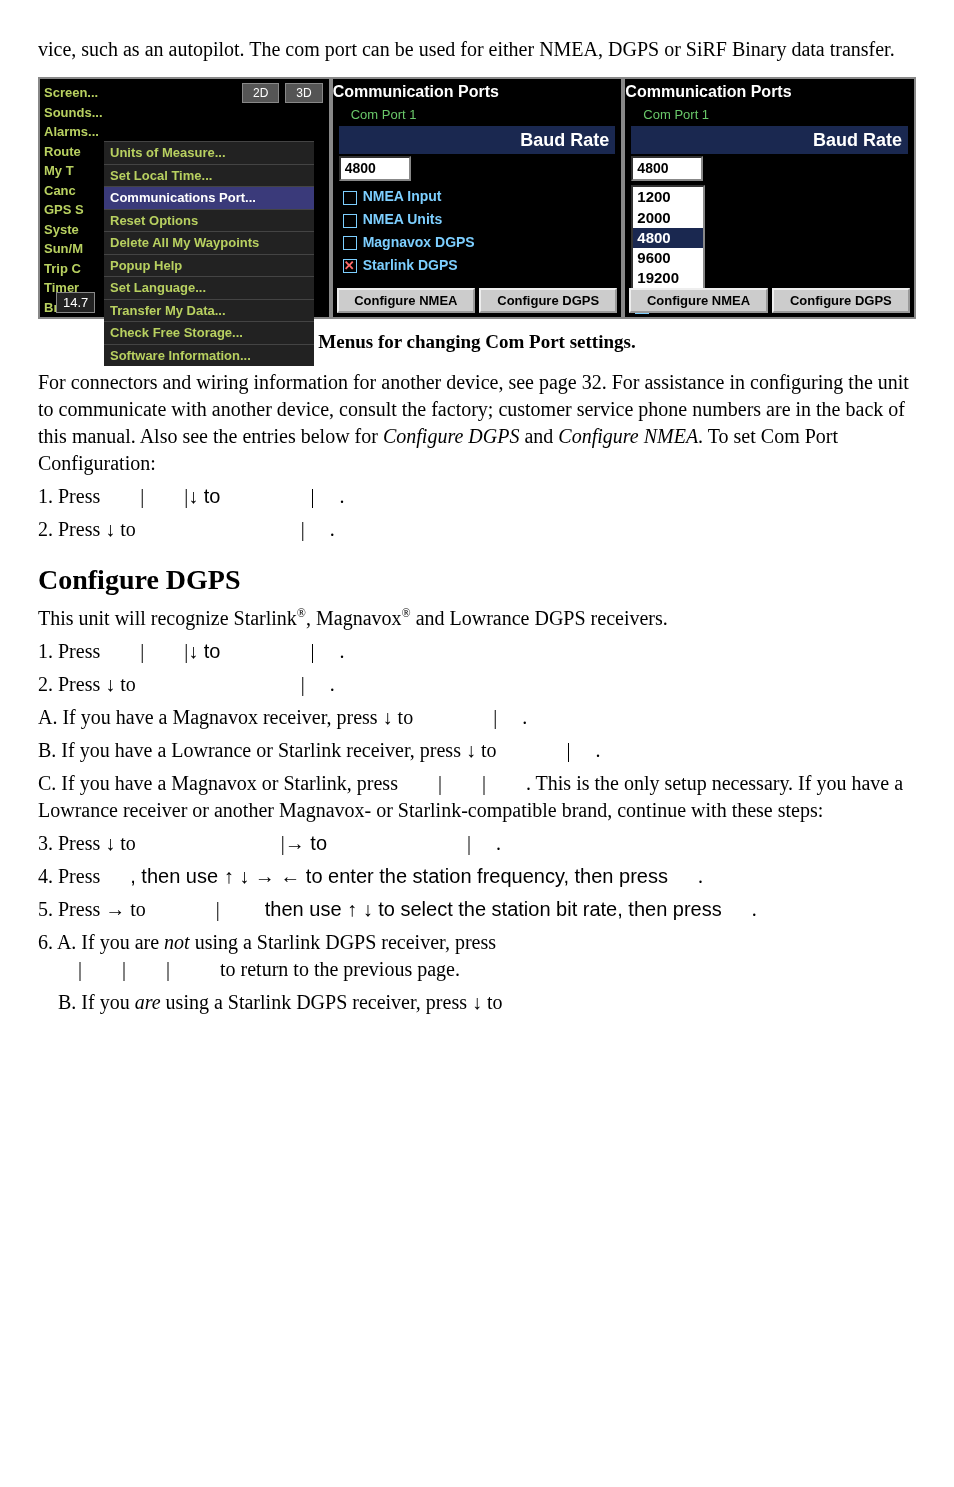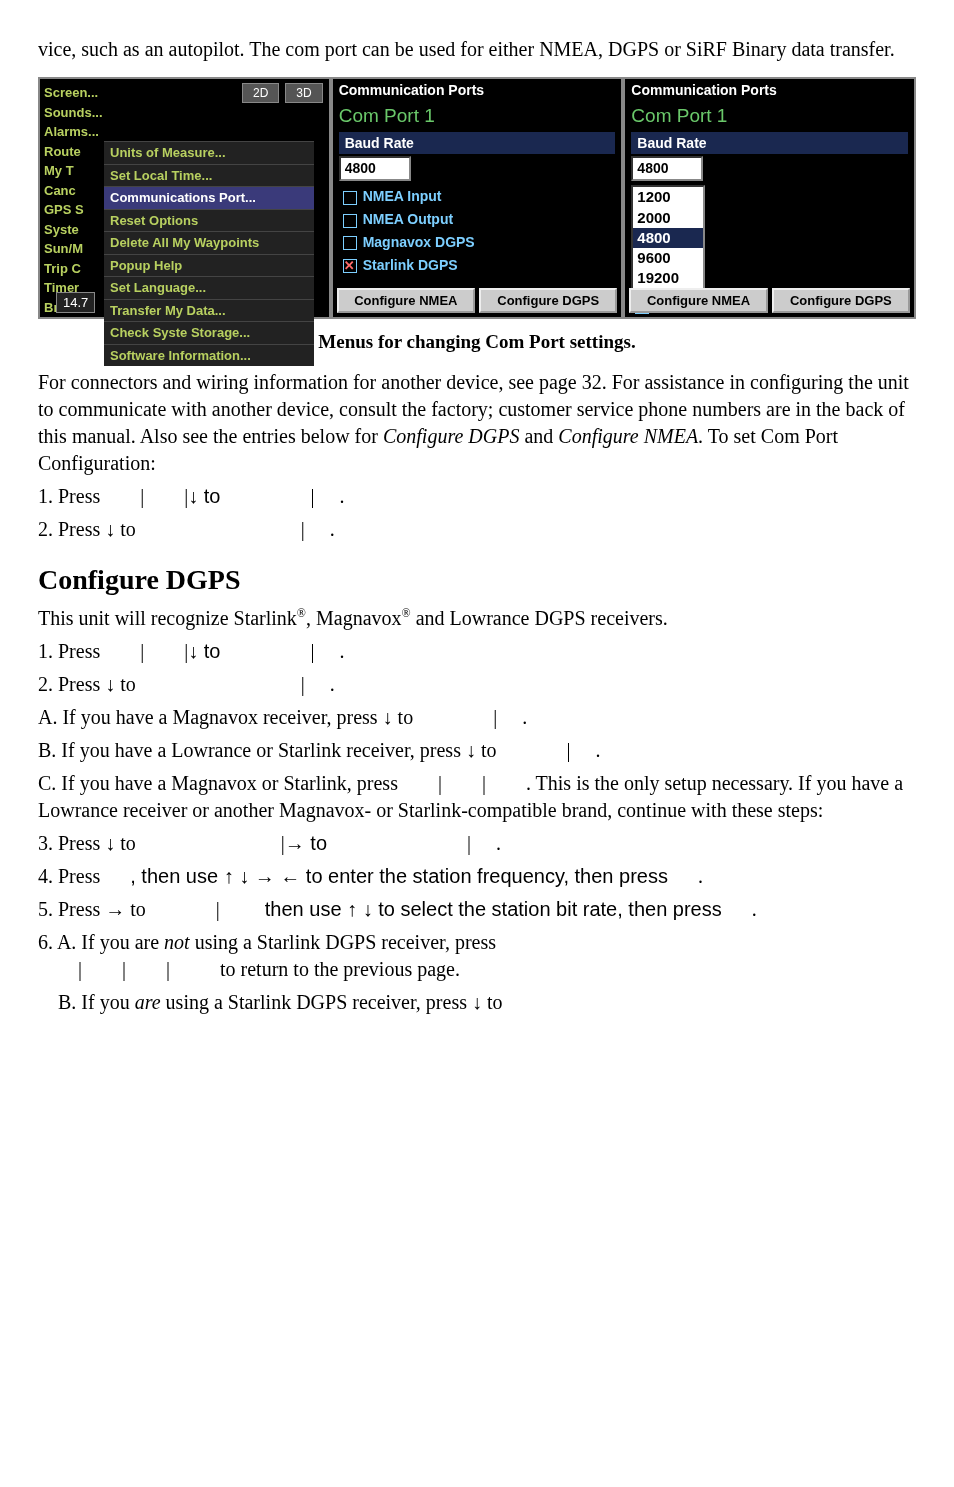--- a/index.html
+++ b/index.html
@@ -29,7 +29,7 @@
   position: relative;
   min-height: 220px;
 }
-.win .titlebar { background: #000; color: #fff; font-weight: bold; padding: 2px 6px; font-size: 14px; }
+.win .titlebar { background: #000; color: #fff; font-weight: bold; padding: 2px 0; font-size: 16px; }
 .menu-left {
   position: absolute; left: 4px; top: 4px; width: 58px;
   color: #b8d060; font-weight: bold; font-size: 13px;

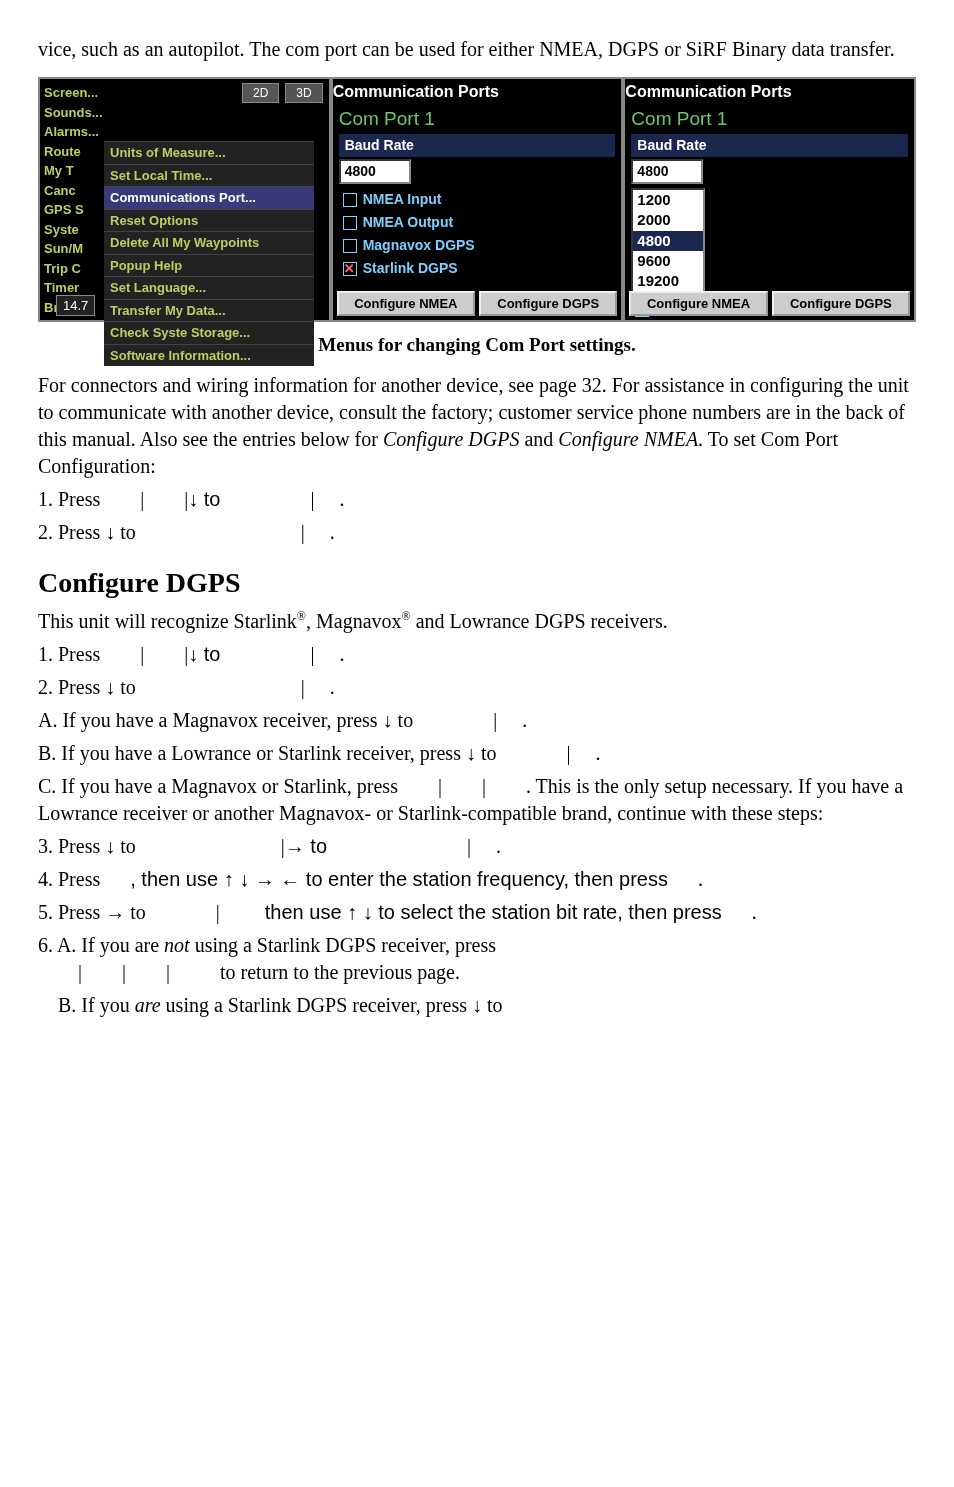--- a/index.html
+++ b/index.html
@@ -48,7 +48,7 @@
 .tabs { position: absolute; right: 6px; top: 4px; }
 .tab { display: inline-block; background: #555; color: #fff; font-size: 12px; padding: 1px 10px; margin-left: 2px; border: 1px solid #888; }
 .status { position: absolute; left: 16px; bottom: 4px; background: #222; color: #fff; padding: 1px 6px; font-size: 13px; border: 1px solid #888; }
-.group-label { color: #6ac86a; font-size: 19px; padding: 1px 6px; }
+.group-label { color: #6ac86a; font-size: 13px; padding: 1px 18px; }
 .field-label { background: #1a2850; color: #fff; font-weight: bold; font-size: 14px; padding: 2px 6px; margin: 2px 6px 2px 6px; }
 .field-select { background: #fff; color: #000; font-weight: bold; font-size: 14px; padding: 1px 4px; margin: 0 6px 4px 6px; width: 60px; display: inline-block; border: 2px inset #888;}
 .checkline { color: #7dcfff; font-size: 14px; padding: 2px 10px; font-weight: bold;}

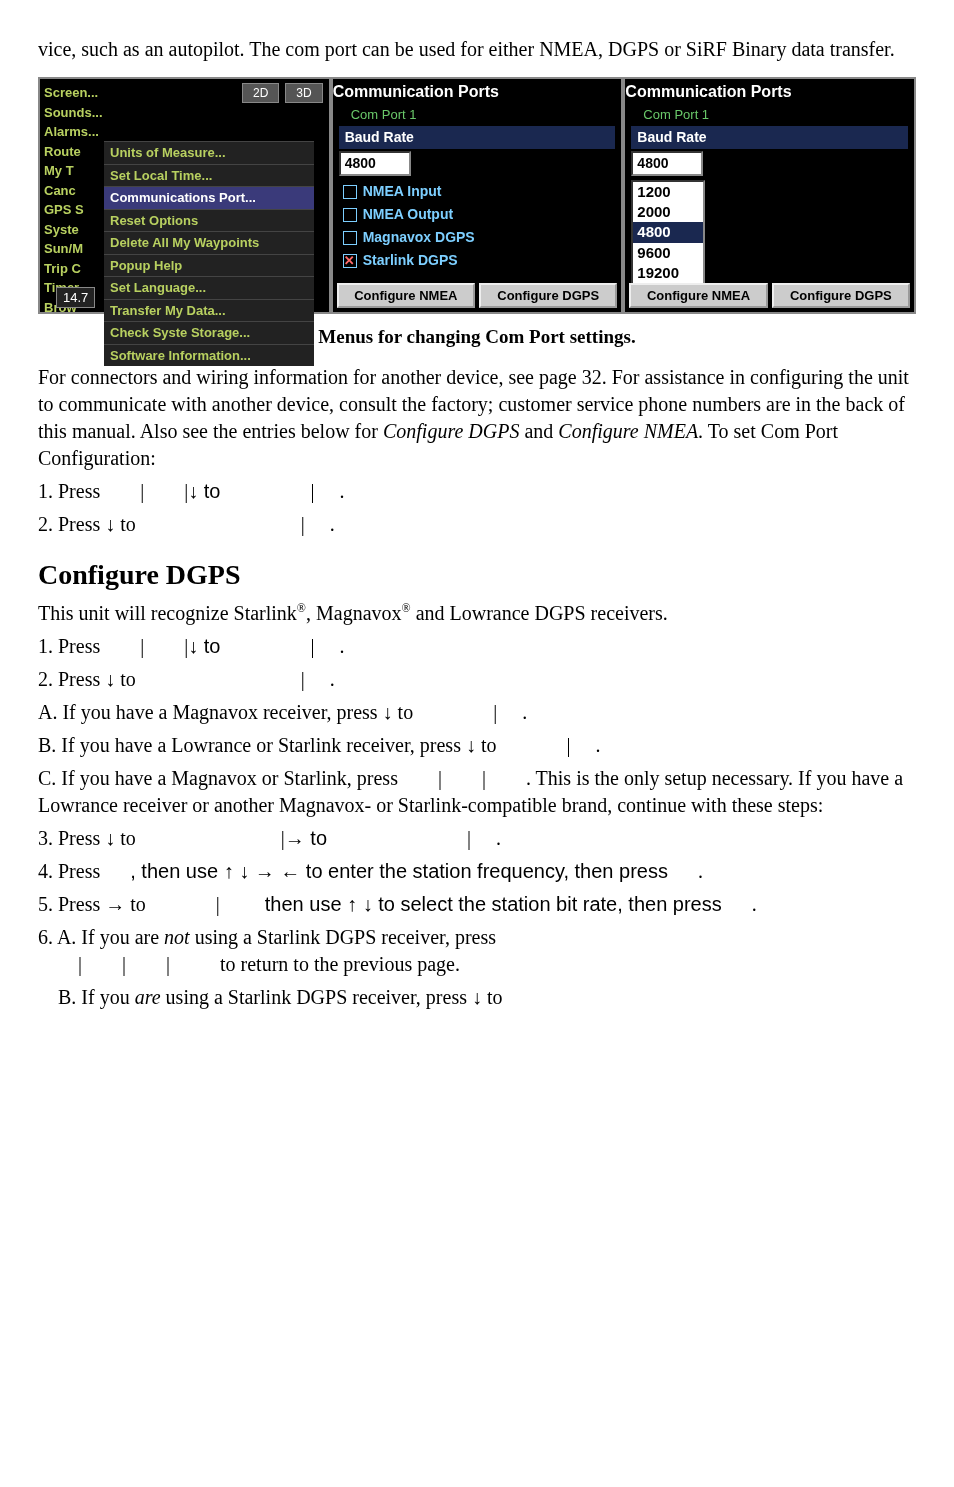--- a/index.html
+++ b/index.html
@@ -49,7 +49,7 @@
 .tab { display: inline-block; background: #555; color: #fff; font-size: 12px; padding: 1px 10px; margin-left: 2px; border: 1px solid #888; }
 .status { position: absolute; left: 16px; bottom: 4px; background: #222; color: #fff; padding: 1px 6px; font-size: 13px; border: 1px solid #888; }
 .group-label { color: #6ac86a; font-size: 13px; padding: 1px 18px; }
-.field-label { background: #1a2850; color: #fff; font-weight: bold; font-size: 14px; padding: 2px 6px; margin: 2px 6px 2px 6px; }
+.field-label { background: #1a2850; color: #fff; font-weight: bold; font-size: 18px; padding: 2px 6px; margin: 2px 6px 2px 6px; text-align: right; }
 .field-select { background: #fff; color: #000; font-weight: bold; font-size: 14px; padding: 1px 4px; margin: 0 6px 4px 6px; width: 60px; display: inline-block; border: 2px inset #888;}
 .checkline { color: #7dcfff; font-size: 14px; padding: 2px 10px; font-weight: bold;}
 .cb { display:inline-block; width:12px; height:12px; border:1px solid #7dcfff; margin-right:6px; vertical-align:middle; background:#000; position:relative;}

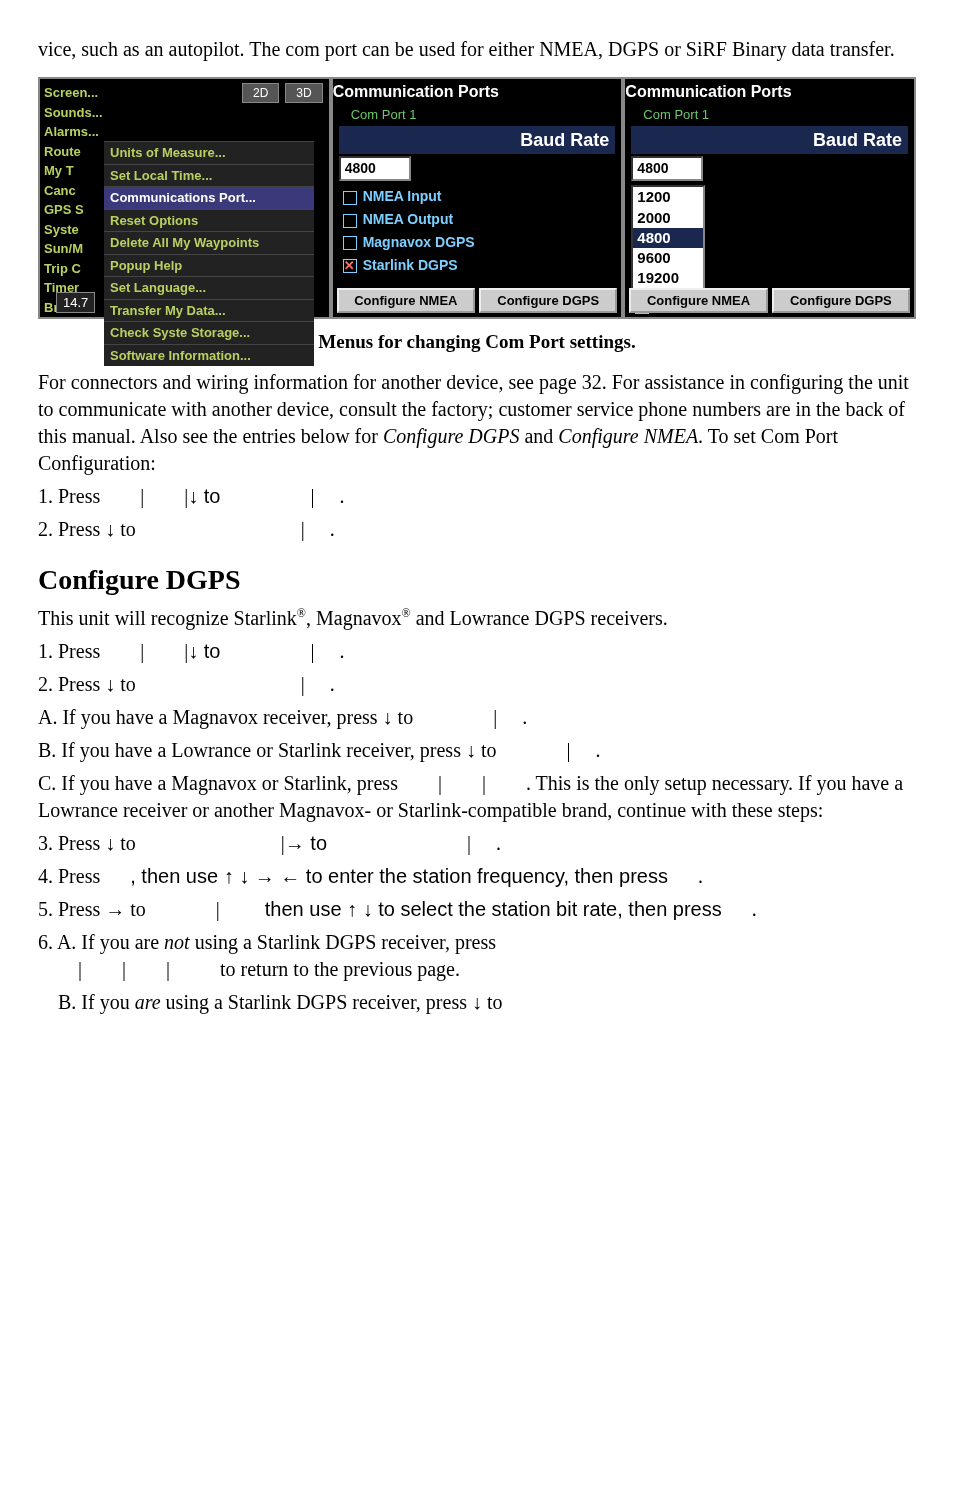--- a/index.html
+++ b/index.html
@@ -116,7 +116,7 @@
     <div class="field-label">Baud Rate</div>
     <div><span class="field-select">4800</span></div>
     <div class="checkline"><span class="cb"></span><span>NMEA Input</span></div>
-    <div class="checkline"><span class="cb"></span><span>NMEA Output</span></div>
+    <div class="checkline"><span class="cb"></span><span>NMEA Units</span></div>
     <div class="checkline"><span class="cb"></span><span>Magnavox DGPS</span></div>
     <div class="checkline"><span class="cb checked"></span><span>Starlink DGPS</span></div>
     <div class="btnrow">

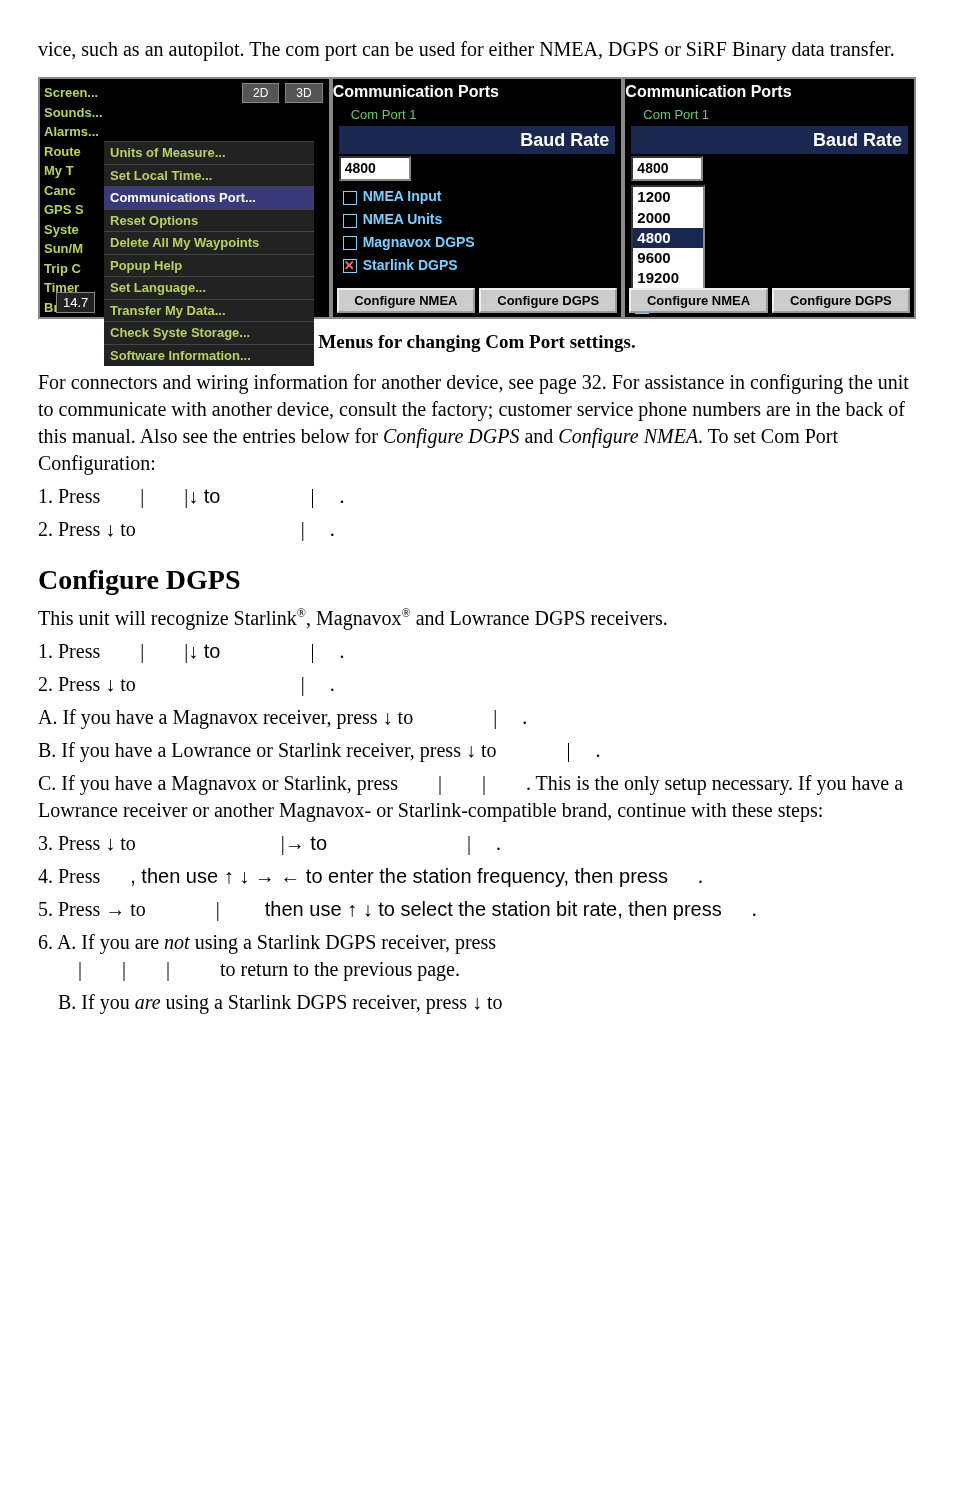--- a/index.html
+++ b/index.html
@@ -104,7 +104,7 @@
       <div>Popup Help</div>
       <div>Set Language...</div>
       <div>Transfer My Data...</div>
-      <div>Check Syste Storage...</div>
+      <div>Check Free Storage...</div>
       <div>Software Information...</div>
     </div>
     <div class="status">14.7</div>

